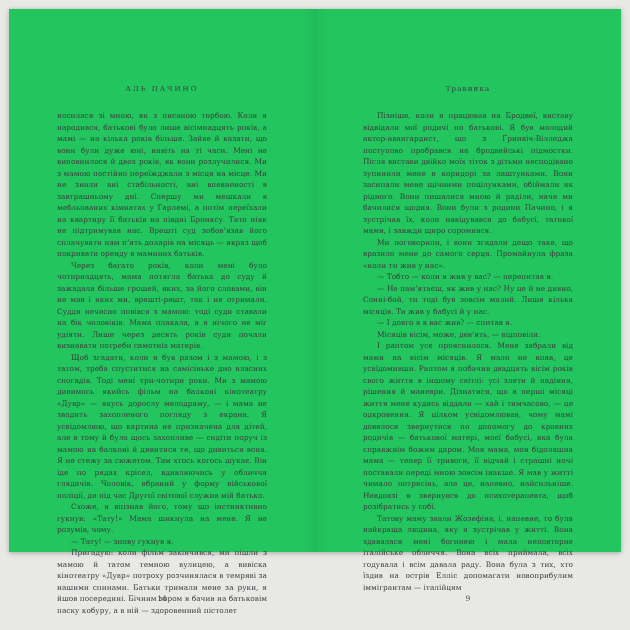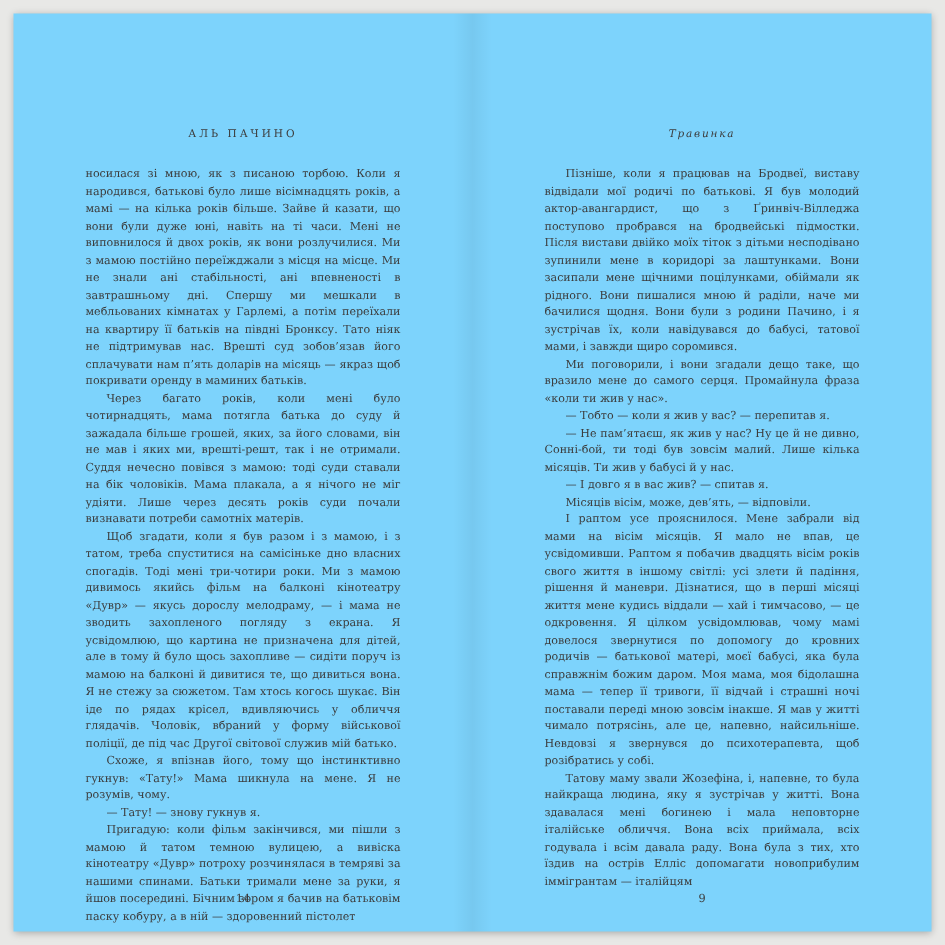--- a/index.html
+++ b/index.html
@@ -12,8 +12,8 @@
   }
   .spread {
     position: absolute; left: 9px; top: 9px;
-    width: 612px; height: 612px;
-    background: #7dd3fc;
+    width: 612px; height: 543px;
+    background: #22c55e;
     box-shadow: 0 1px 5px rgba(0,0,0,0.28);
     display: flex;
   }

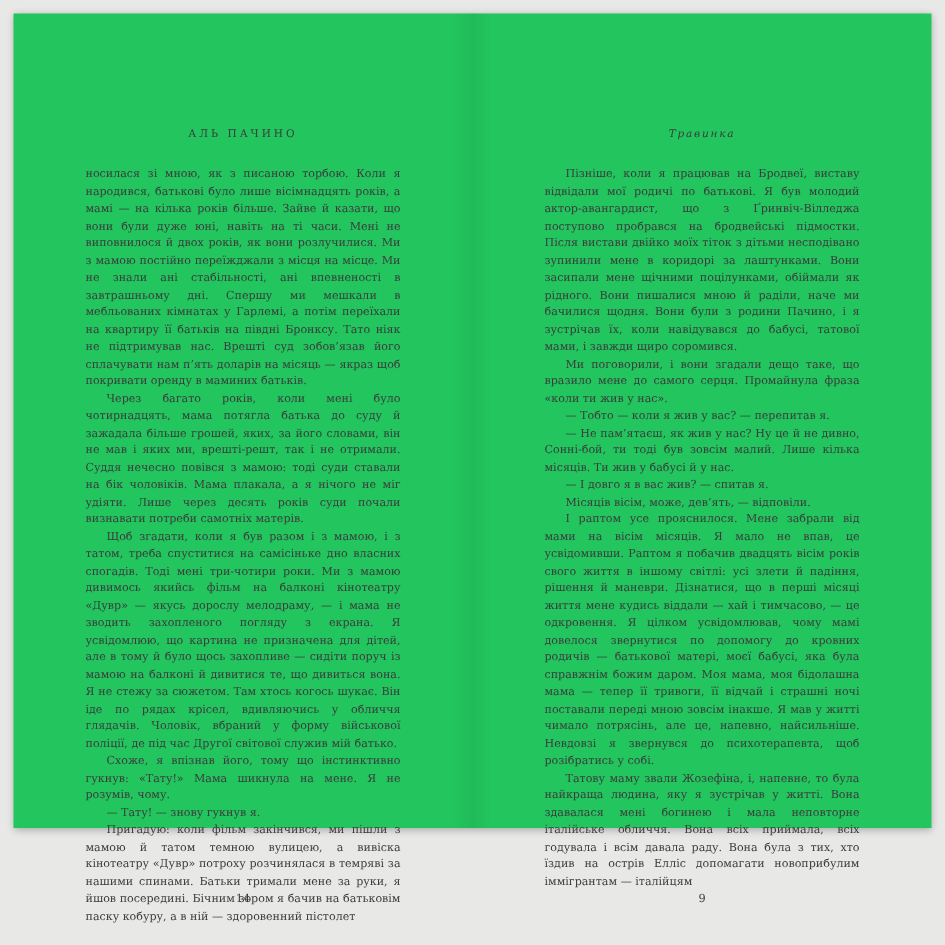--- a/index.html
+++ b/index.html
@@ -32,7 +32,7 @@
     margin-bottom: 15px;
     white-space: nowrap;
   }
-  .running-header.chapter { letter-spacing: 1.2px; font-style: italic; }
+  .running-header.chapter { letter-spacing: 1.2px; }
   .text-block {
     font-size: 7.4px;
     line-height: 11.5px;

